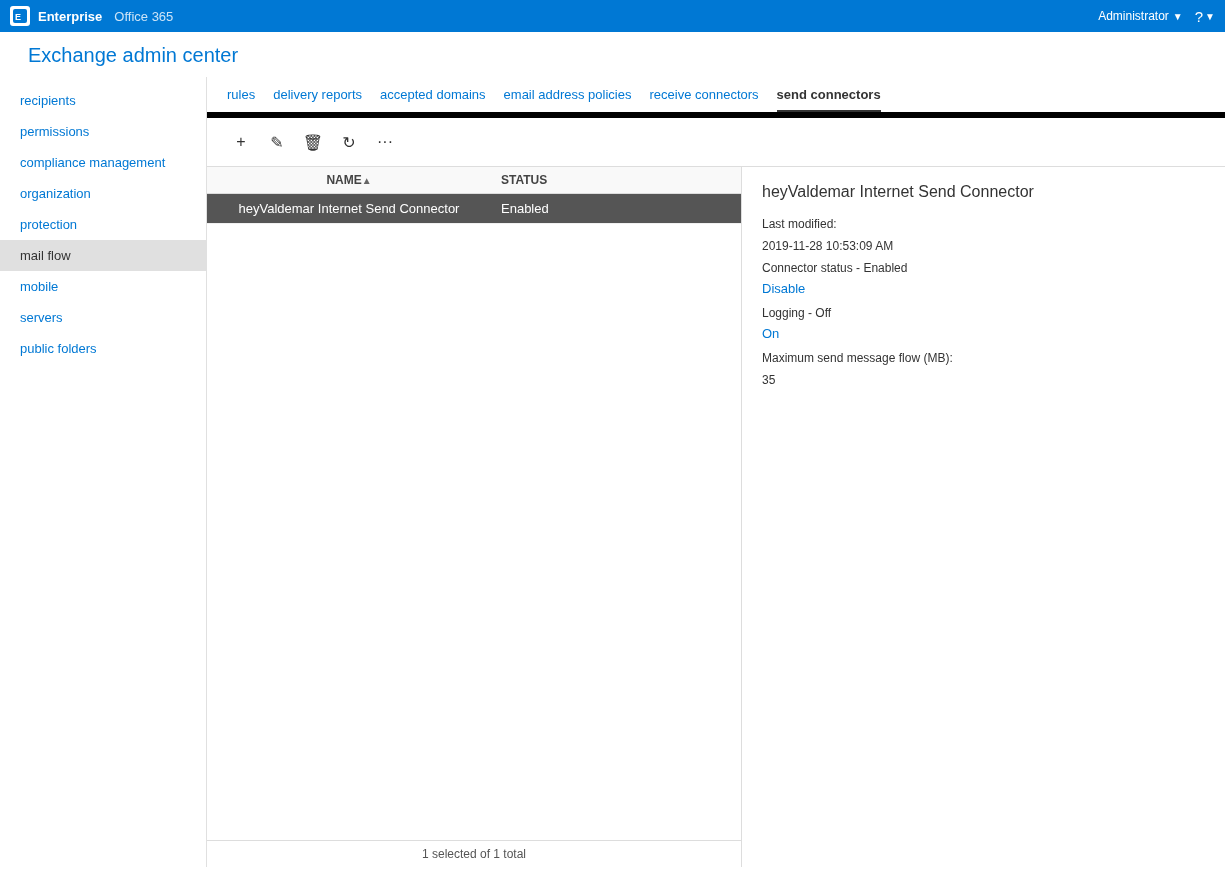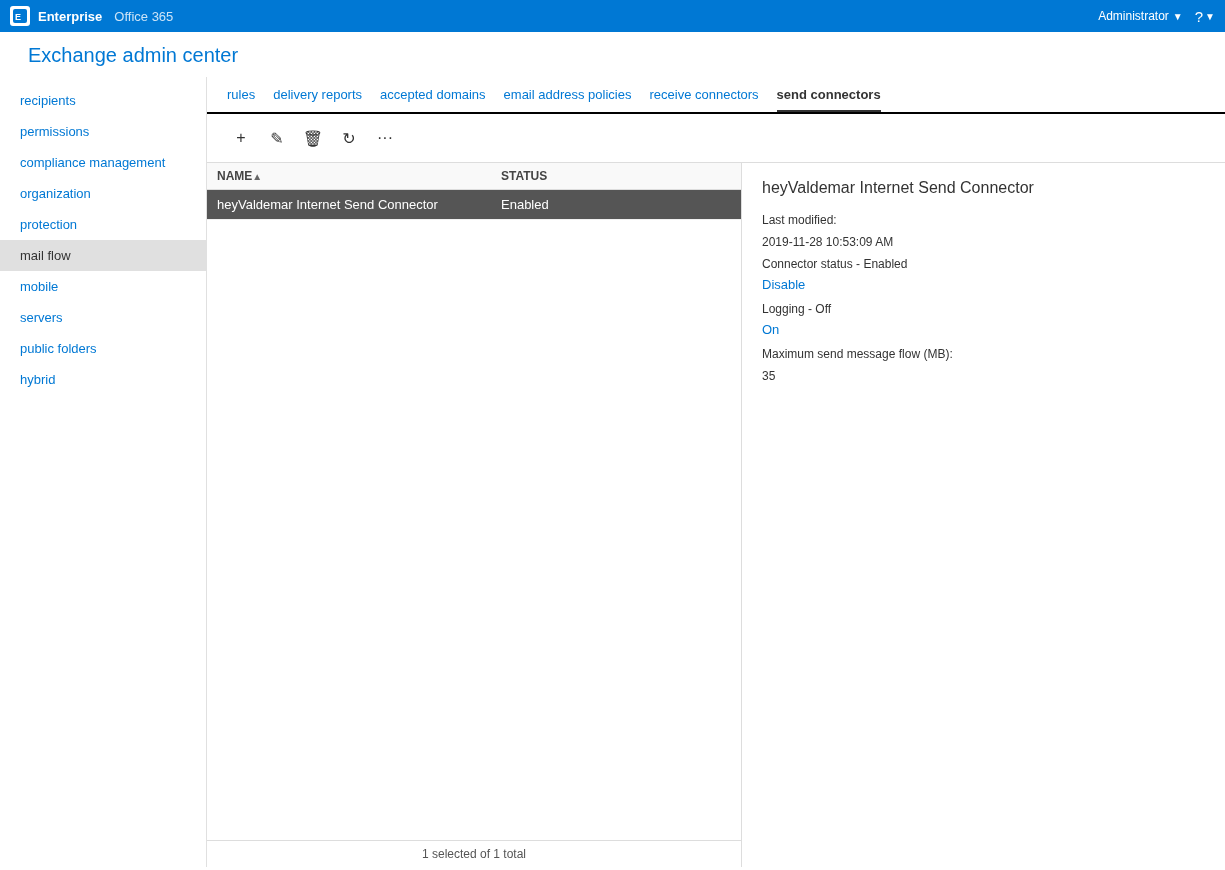--- a/index.html
+++ b/index.html
@@ -82,7 +82,7 @@
       padding: 10px 20px 0 20px;
       display: flex;
       gap: 18px;
-      border-bottom: 2px solid #000000;
+      border-bottom: 6px solid #000000;
       flex-shrink: 0;
     }
     .tab-item {

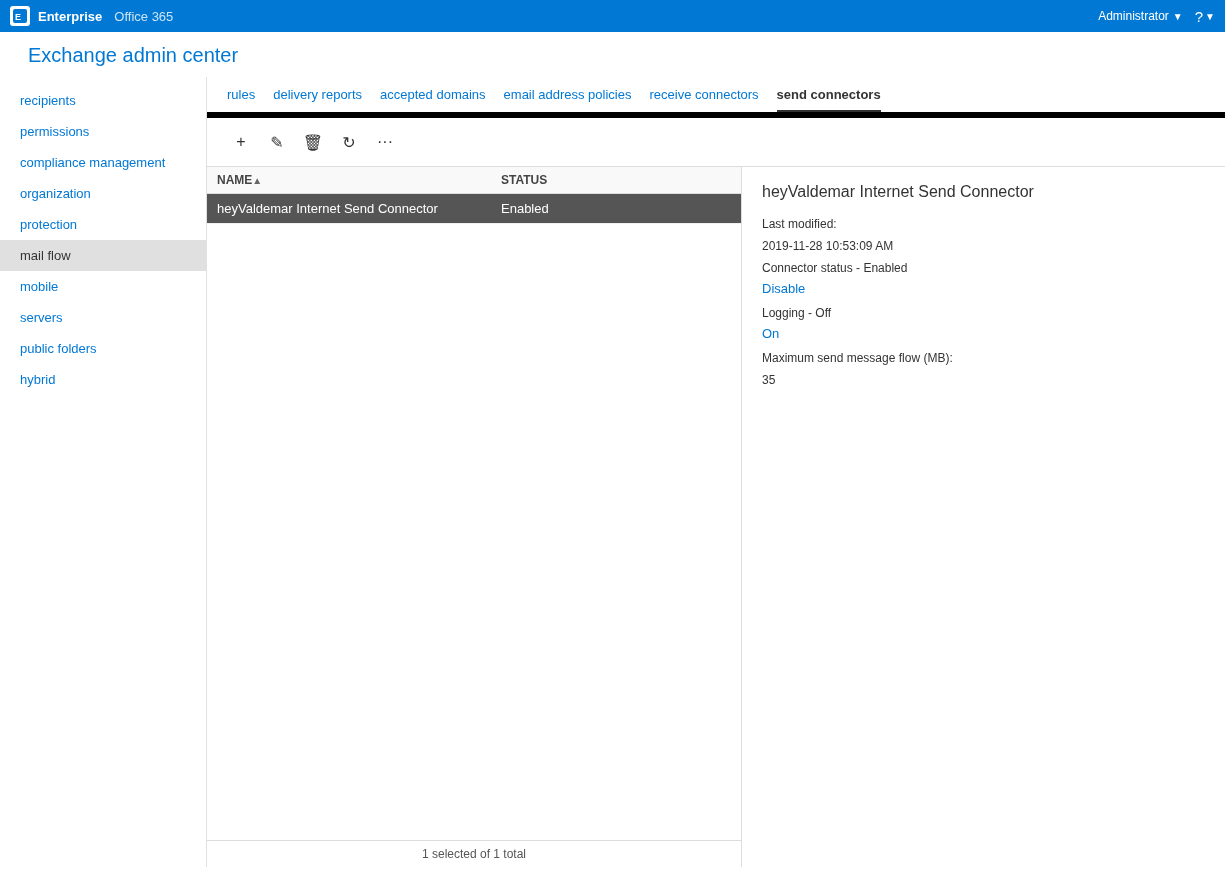--- a/index.html
+++ b/index.html
@@ -151,6 +151,7 @@
       padding: 6px 10px;
       display: flex;
       align-items: center;
+      justify-content: center;
     }
     .col-status {
       width: 250px;

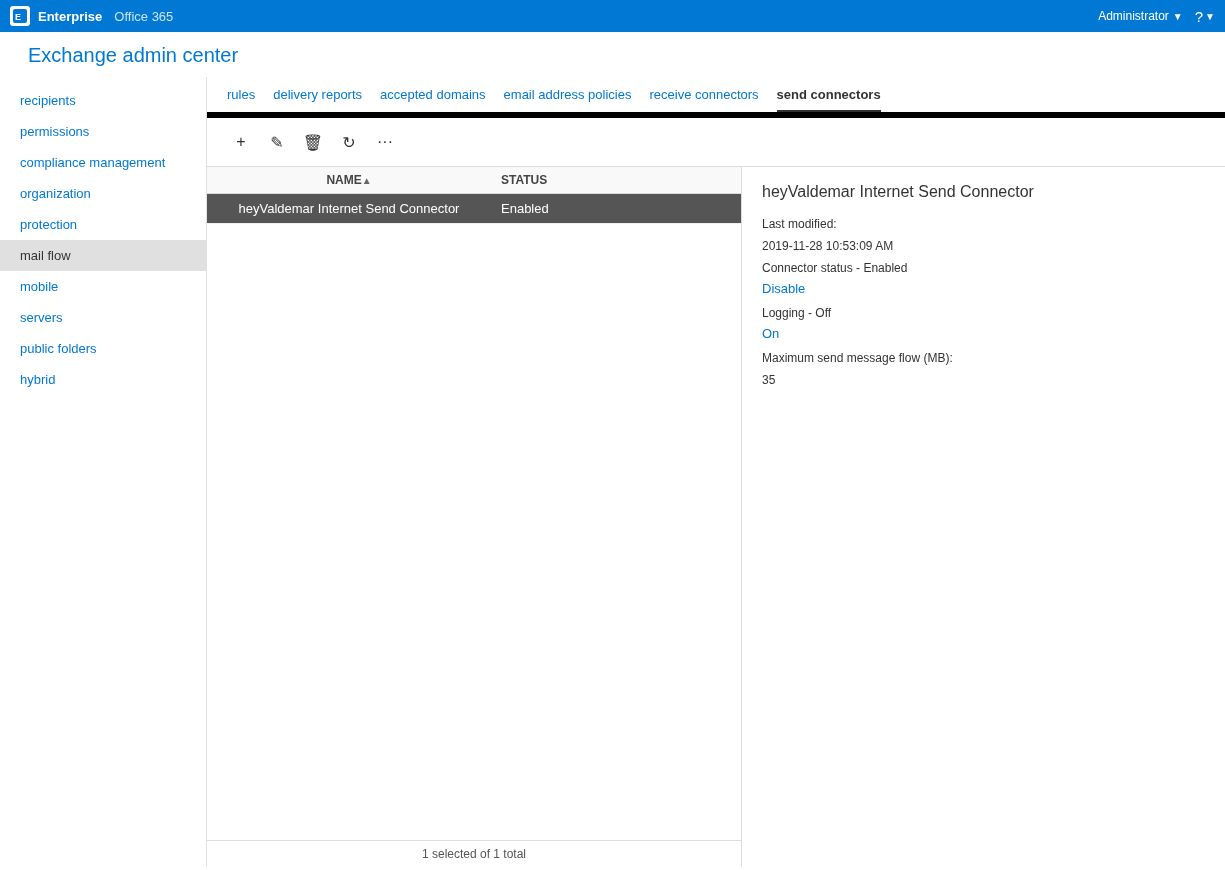--- a/index.html
+++ b/index.html
@@ -247,7 +247,6 @@
       <a class="sidebar-item">mobile</a>
       <a class="sidebar-item">servers</a>
       <a class="sidebar-item">public folders</a>
-      <a class="sidebar-item">hybrid</a>
     </nav>
 
   <div id="main">

